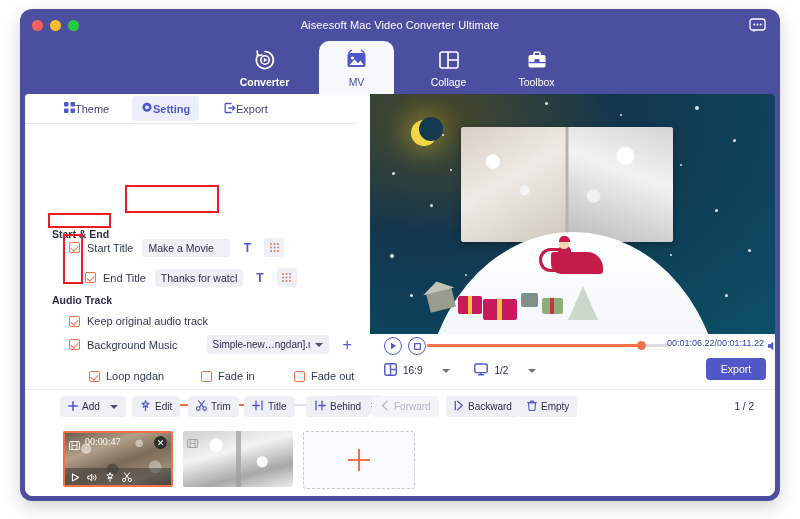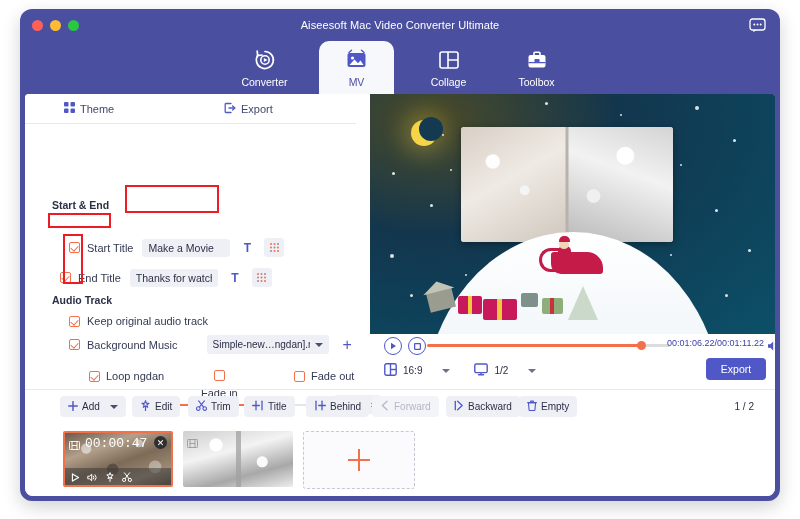--- a/index.html
+++ b/index.html
@@ -46,7 +46,7 @@
     background:#f7f8fc;border-radius:10px 10px 0 0;
   }
   .tab.active .tlabel{color:#4b4fa0;}
-  .tab-converter{left:207px;}
+  .tab-converter{left:207px;font-weight:bold;}
   .tab-mv{left:299px;}
   .tab-collage{left:391px;}
   .tab-toolbox{left:479px;}

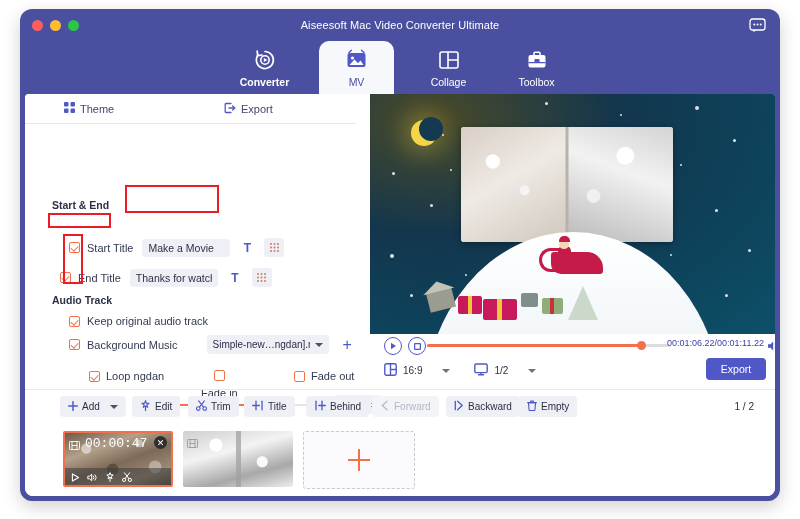--- a/index.html
+++ b/index.html
@@ -68,7 +68,7 @@
   }
   .ptab{
     position:absolute;top:2px;height:25px;display:flex;align-items:center;
-    gap:5px;padding:0 9px;border-radius:4px;box-sizing:border-box;
+    padding:0 9px;border-radius:4px;box-sizing:border-box;
     font-size:11px;color:#41476e;cursor:pointer;
   }
   .ptab.active{background:#eceefb;color:#5058c8;font-weight:bold;}

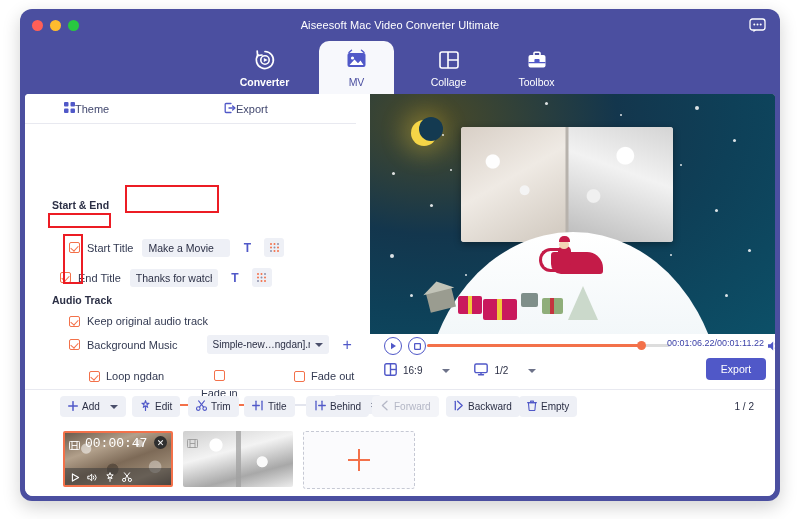--- a/index.html
+++ b/index.html
@@ -343,6 +343,15 @@
           <span>Theme</span>
         </div>
 
+        <div class="ptab ptab-setting active">
+          <span>
+            <svg width="12" height="12" viewBox="0 0 12 12">
+              <path d="M6 0.6 L7 1.1 L8.2 0.9 L8.8 2 L10 2.4 L9.9 3.7 L10.8 4.6 L10.2 5.7 L10.6 6.9 L9.5 7.6 L9.2 8.8 L7.9 8.9 L7.1 9.9 L6 9.5 L4.9 9.9 L4.1 8.9 L2.8 8.8 L2.5 7.6 L1.4 6.9 L1.8 5.7 L1.2 4.6 L2.1 3.7 L2 2.4 L3.2 2 L3.8 0.9 L5 1.1 Z" fill="#5058c8"></path>
+              <circle cx="6" cy="5.3" r="1.9" fill="#eceefb"></circle>
+            </svg>
+          </span>
+          <span>Setting</span>
+        </div>
 
         <div class="ptab ptab-export">
           <span>

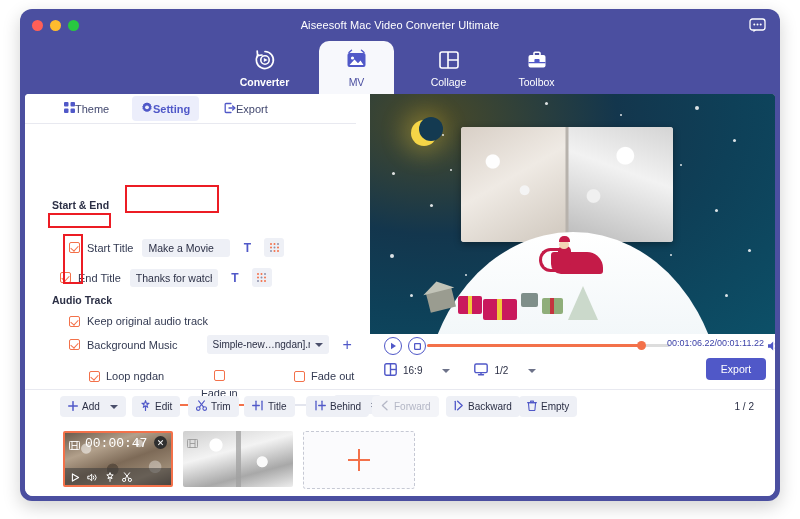--- a/index.html
+++ b/index.html
@@ -79,7 +79,7 @@
   .section-title{
     position:absolute;font-size:10.5px;font-weight:bold;color:#2b2f45;
   }
-  .sec-startend{left:27px;top:105px;}
+  .sec-startend{left:27px;top:134px;}
   .sec-audio{left:27px;top:200px;}
 
   

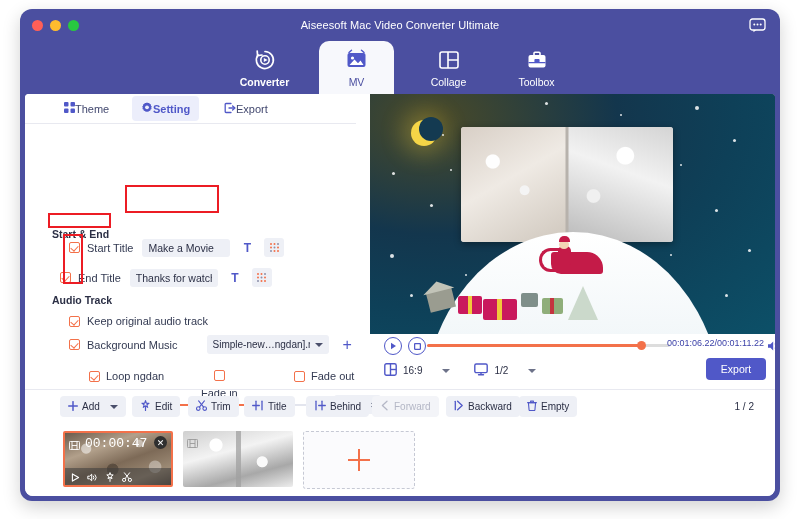--- a/index.html
+++ b/index.html
@@ -387,7 +387,7 @@
         </span>
       </div>
 
-      <div class="row" style="left:35px;top:174px;gap:7px;">
+      <div class="row" style="left:60px;top:174px;gap:7px;">
         <span class="cbx checked"></span>
         <span class="row-label">End Title</span>
         <input class="title-input" style="width: 88px; margin-left: 2px;" value="Thanks for watching">

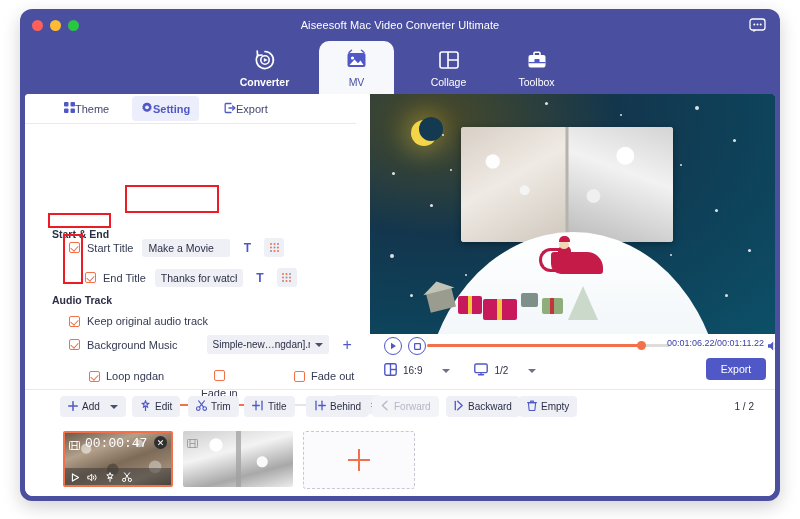--- a/index.html
+++ b/index.html
@@ -428,7 +428,7 @@
         <span class="cbx checked"></span>
         <span class="row-label">Loop ngdan</span>
       </div>
-      <div class="row" style="left:176px;top:276px;gap:6px;flex-direction:column;">
+      <div class="row" style="left:176px;top:276px;gap:6px;">
         <span class="cbx"></span>
         <span class="row-label">Fade in</span>
       </div>

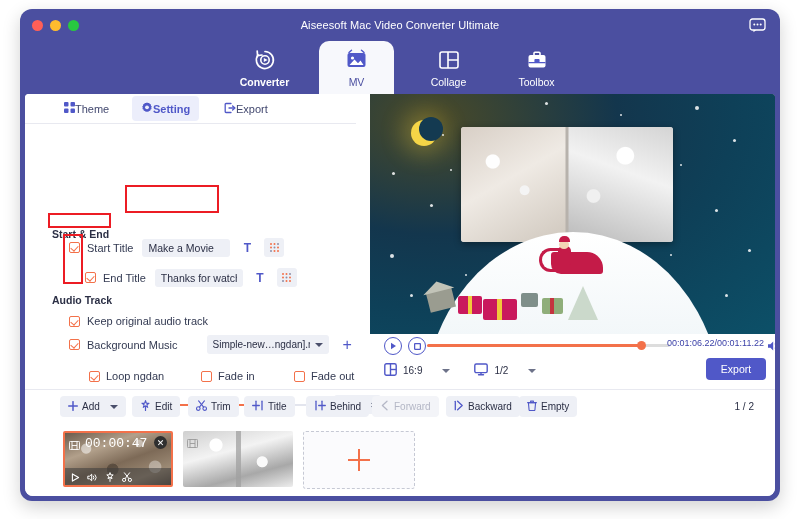--- a/index.html
+++ b/index.html
@@ -240,7 +240,7 @@
   .th2::after{content:"";position:absolute;left:48%;top:0;width:5px;height:100%;background:rgba(160,160,160,.75);}
   .thumb .tbar{position:absolute;left:0;bottom:0;width:100%;height:17px;background:rgba(60,60,60,.55);
     display:flex;align-items:center;gap:7px;padding-left:6px;box-sizing:border-box;}
-  .thumb .ttime{position:absolute;left:20px;top:3px;font-size:13px;color:#fff;font-family:Liberation Mono, monospace;}
+  .thumb .ttime{position:absolute;left:20px;top:3px;font-size:10px;color:#fff;font-family:Liberation Serif, serif;}
   .film-ic{position:absolute;left:4px;top:3px;}
   .close-ic{position:absolute;right:4px;top:3px;width:13px;height:13px;border-radius:50%;
     background:#2f2f2f;color:#fff;font-size:9px;display:flex;align-items:center;justify-content:center;cursor:pointer;}

